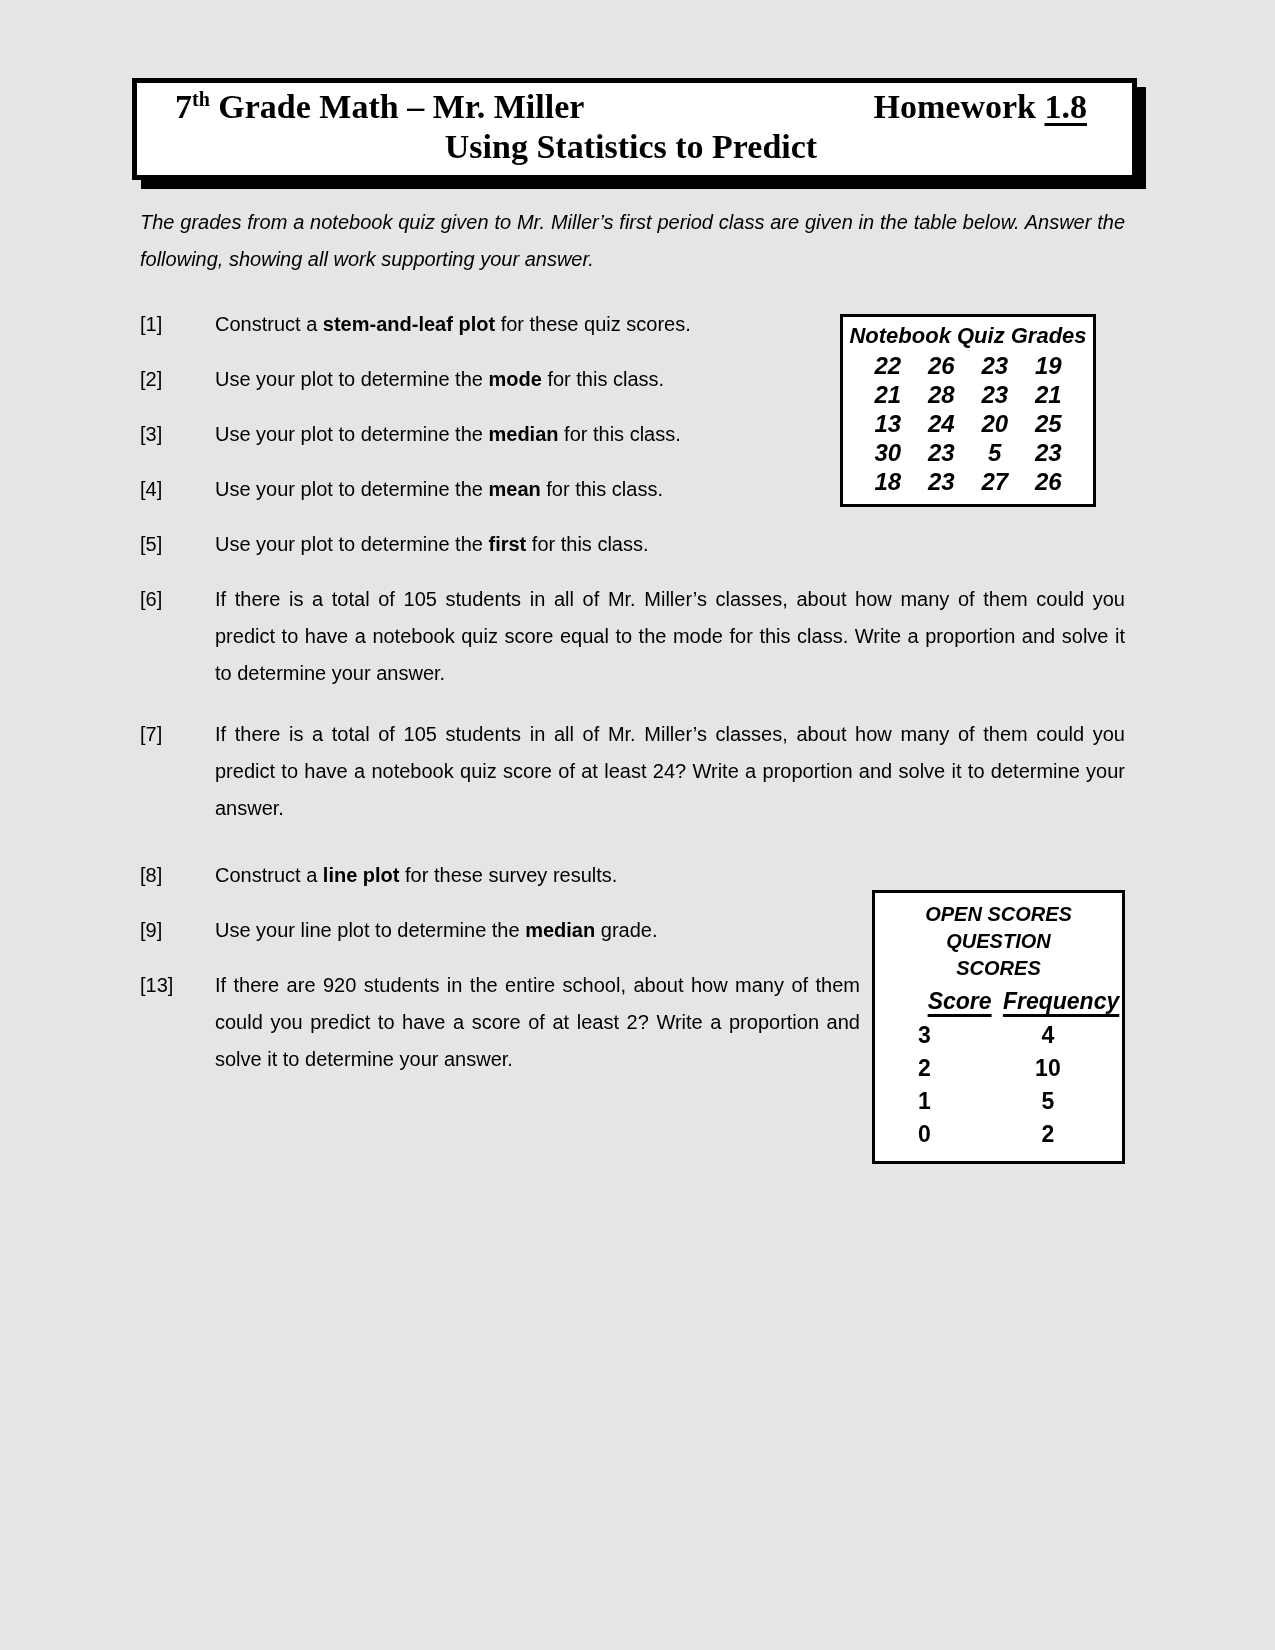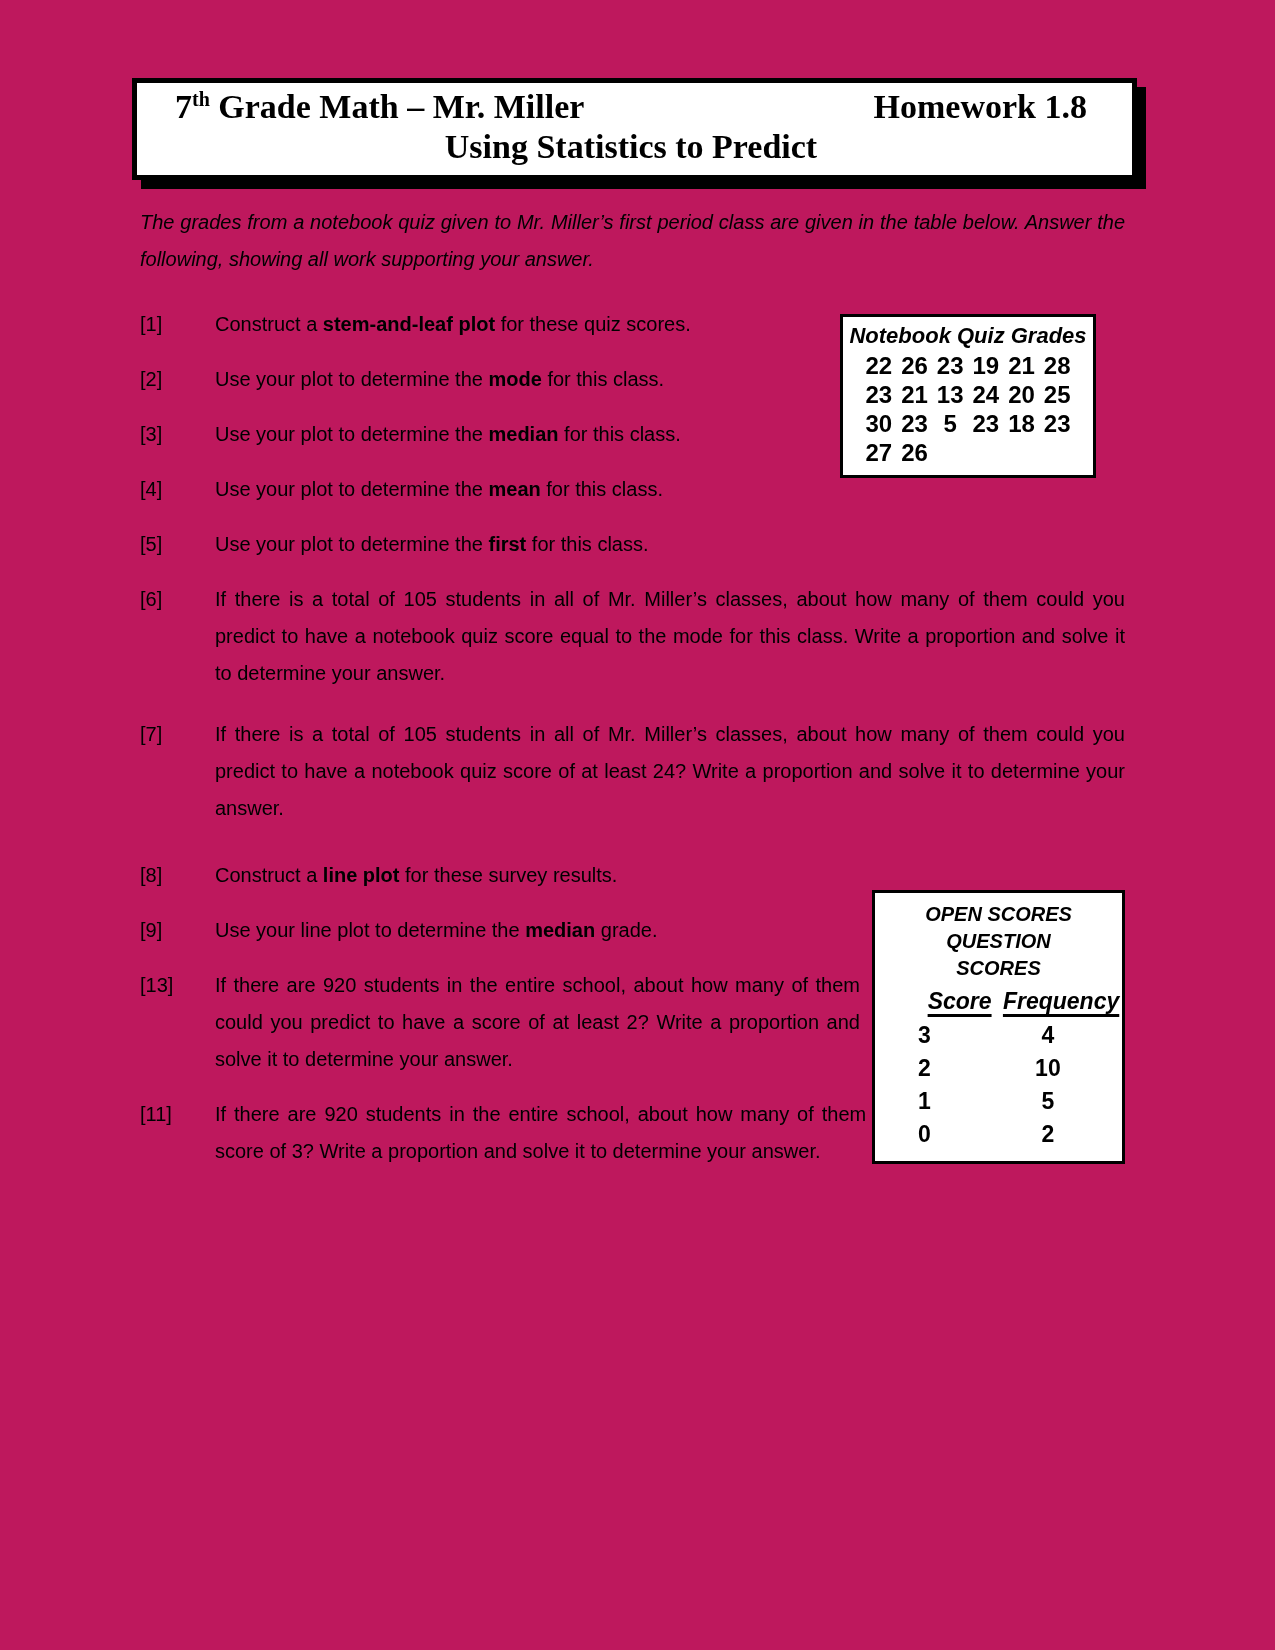--- a/index.html
+++ b/index.html
@@ -7,7 +7,7 @@
     position: relative;
     width: 1275px;
     height: 1650px;
-    background: #be185d;
+    background: #e5e5e5;
     color: #000000;
     font-family: "Liberation Sans", sans-serif;
     overflow: hidden;

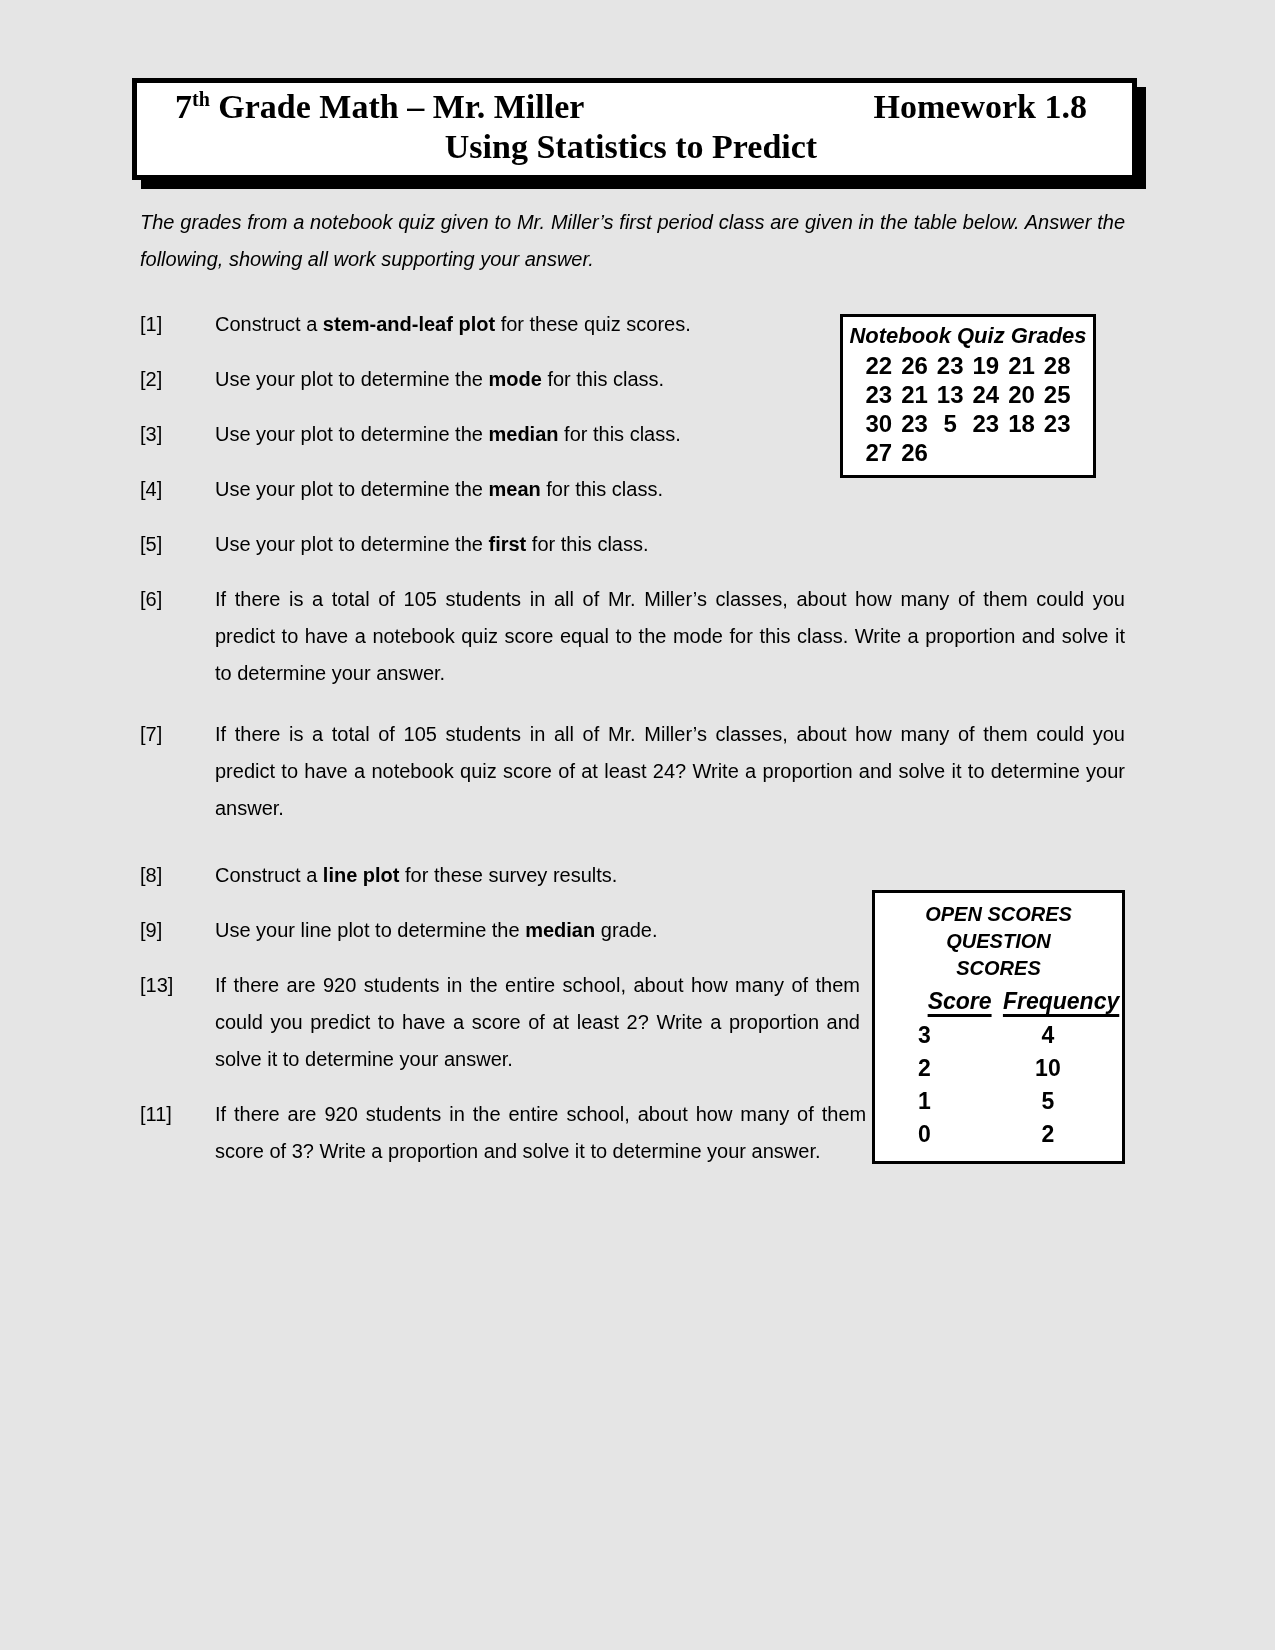--- a/index.html
+++ b/index.html
@@ -32,6 +32,7 @@
   .header-line1 { display: flex; justify-content: space-between; align-items: baseline; }
   .header-title sup { font-size: 20px; line-height: 0; }
   .hw-num {
+    text-decoration: underline;
     text-decoration-thickness: 3px;
     text-underline-offset: 5px;
     text-align: center;

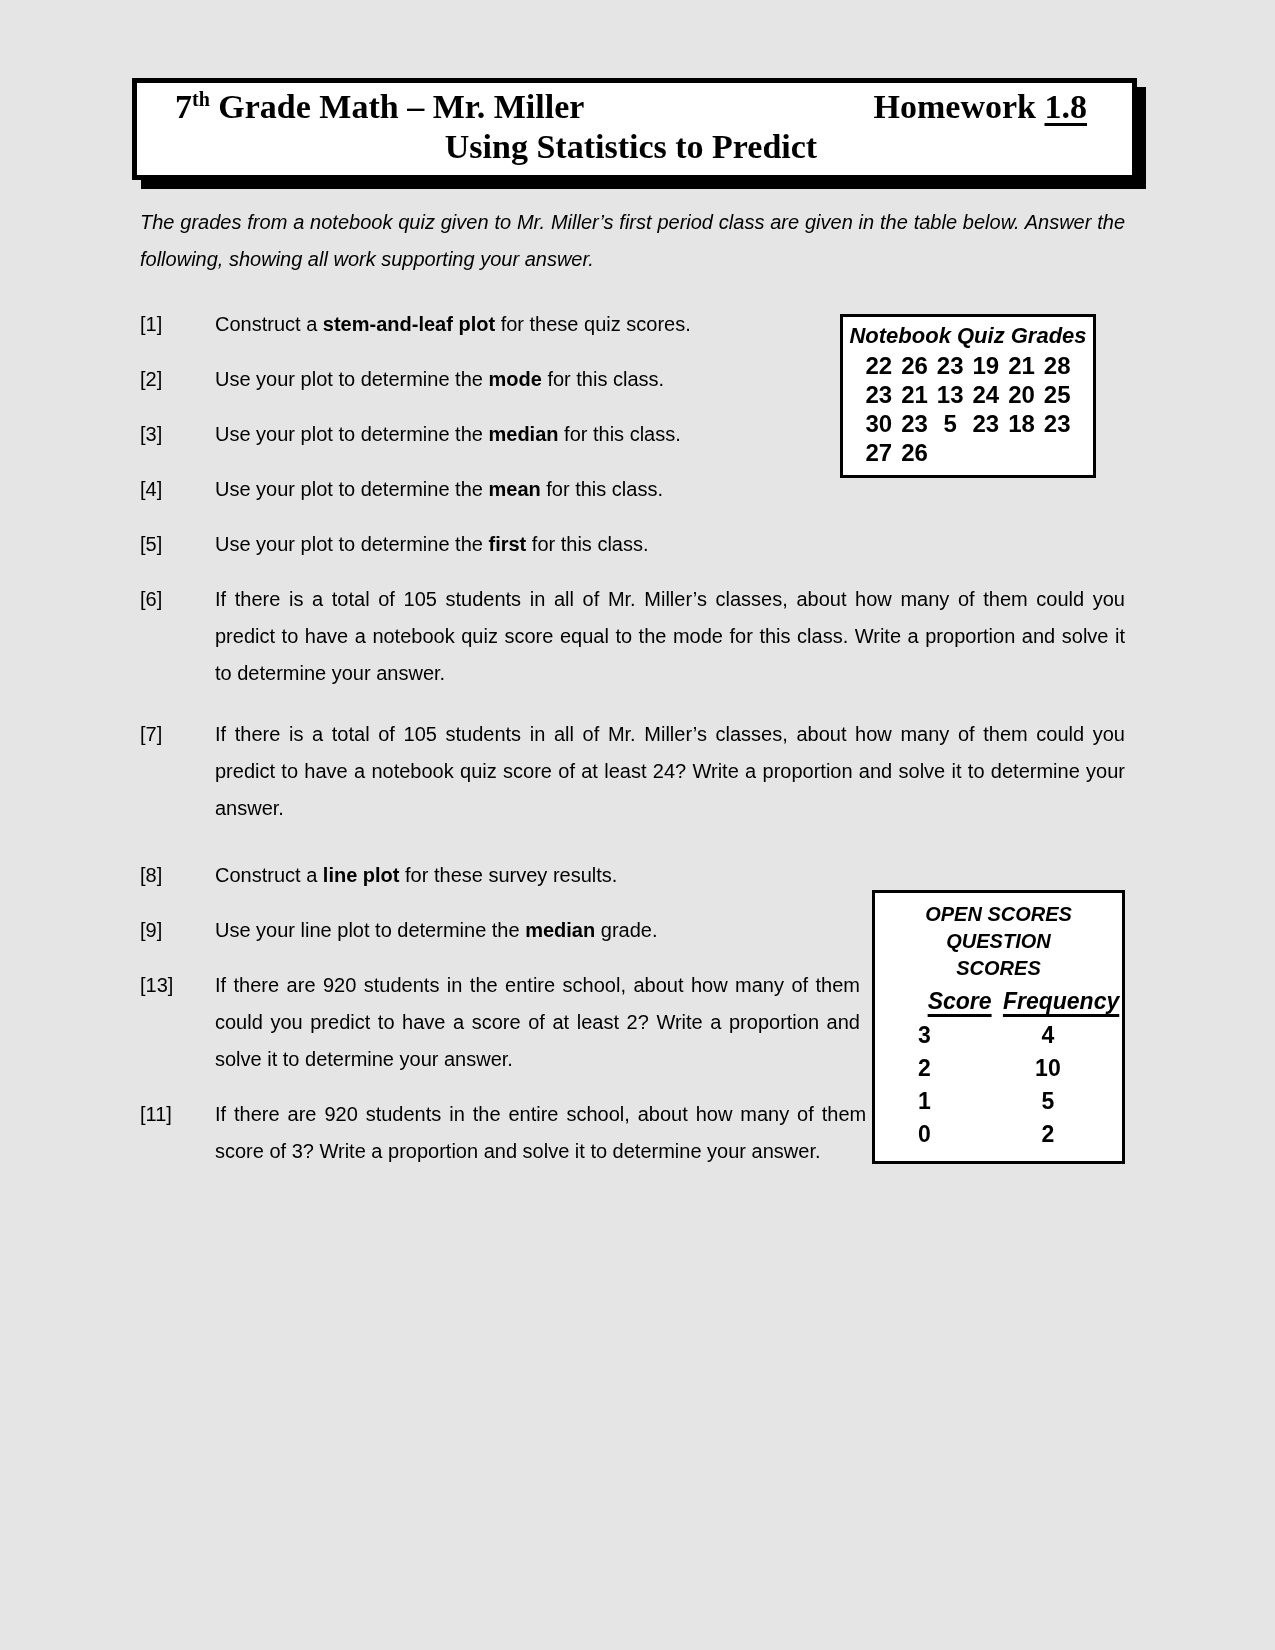--- a/index.html
+++ b/index.html
@@ -81,7 +81,7 @@
     font-size: 22px;
     line-height: 30px;
   }
-  .qt-grid { display: grid; grid-template-columns: repeat(6, 1fr); padding: 0 18px; }
+  .qt-grid { display: grid; grid-template-columns: repeat(4, 1fr); padding: 0 18px; font-style: italic; }
   .qt-cell { text-align: center; font-weight: bold; font-size: 24px; line-height: 29px; }
 
   

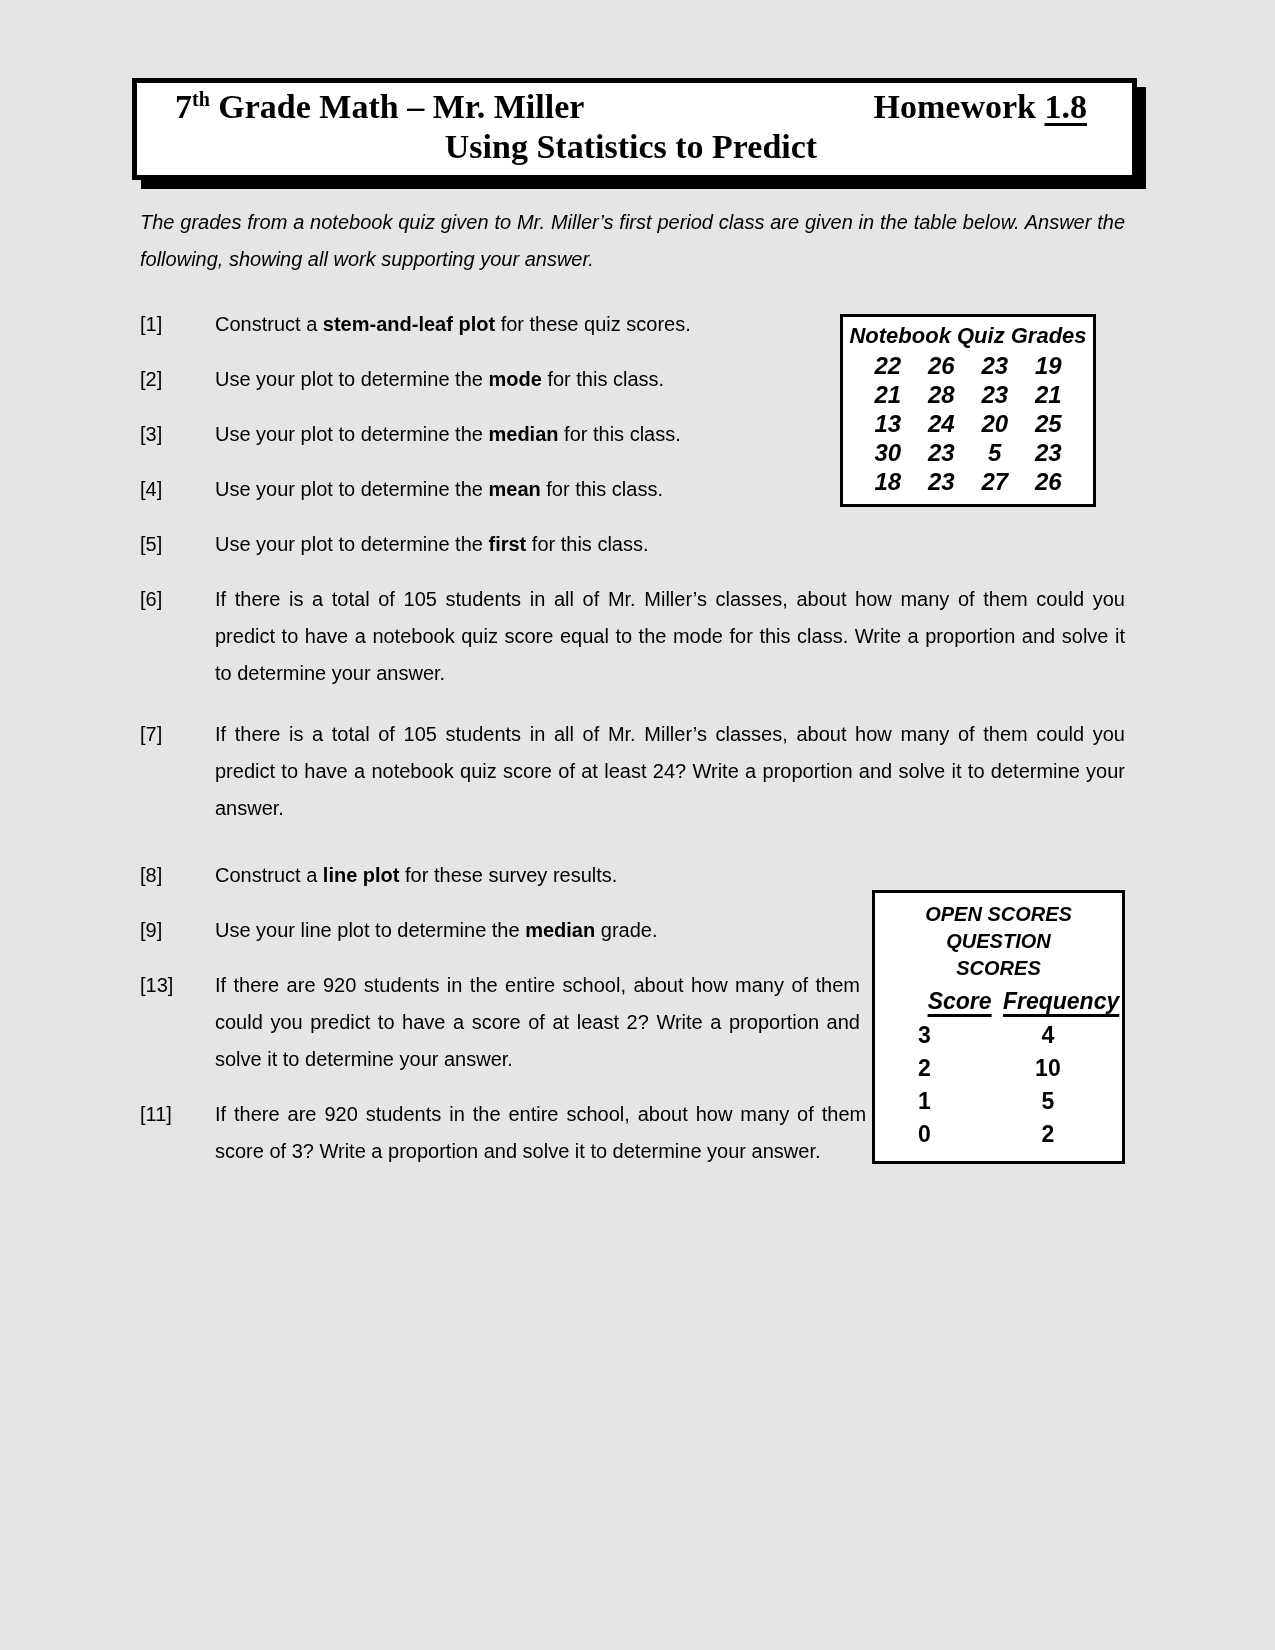--- a/index.html
+++ b/index.html
@@ -174,10 +174,6 @@
         <div class="question q10">
           <span class="q-num">[13]</span>
           <span class="q-text"><span>If there are 920 students in the entire school, about how many of them could you predict to have a score of at least 2?  Write a proportion and solve it to determine your answer.</span></span>
-        </div>
-        <div class="question q11">
-          <span class="q-num">[11]</span>
-          <span class="q-text"><span>If there are 920 students in the entire school, about how many of them could you predict to have a score of 3?  Write a proportion and solve it to determine your answer.</span></span>
         </div>
       </div>
   </div>

